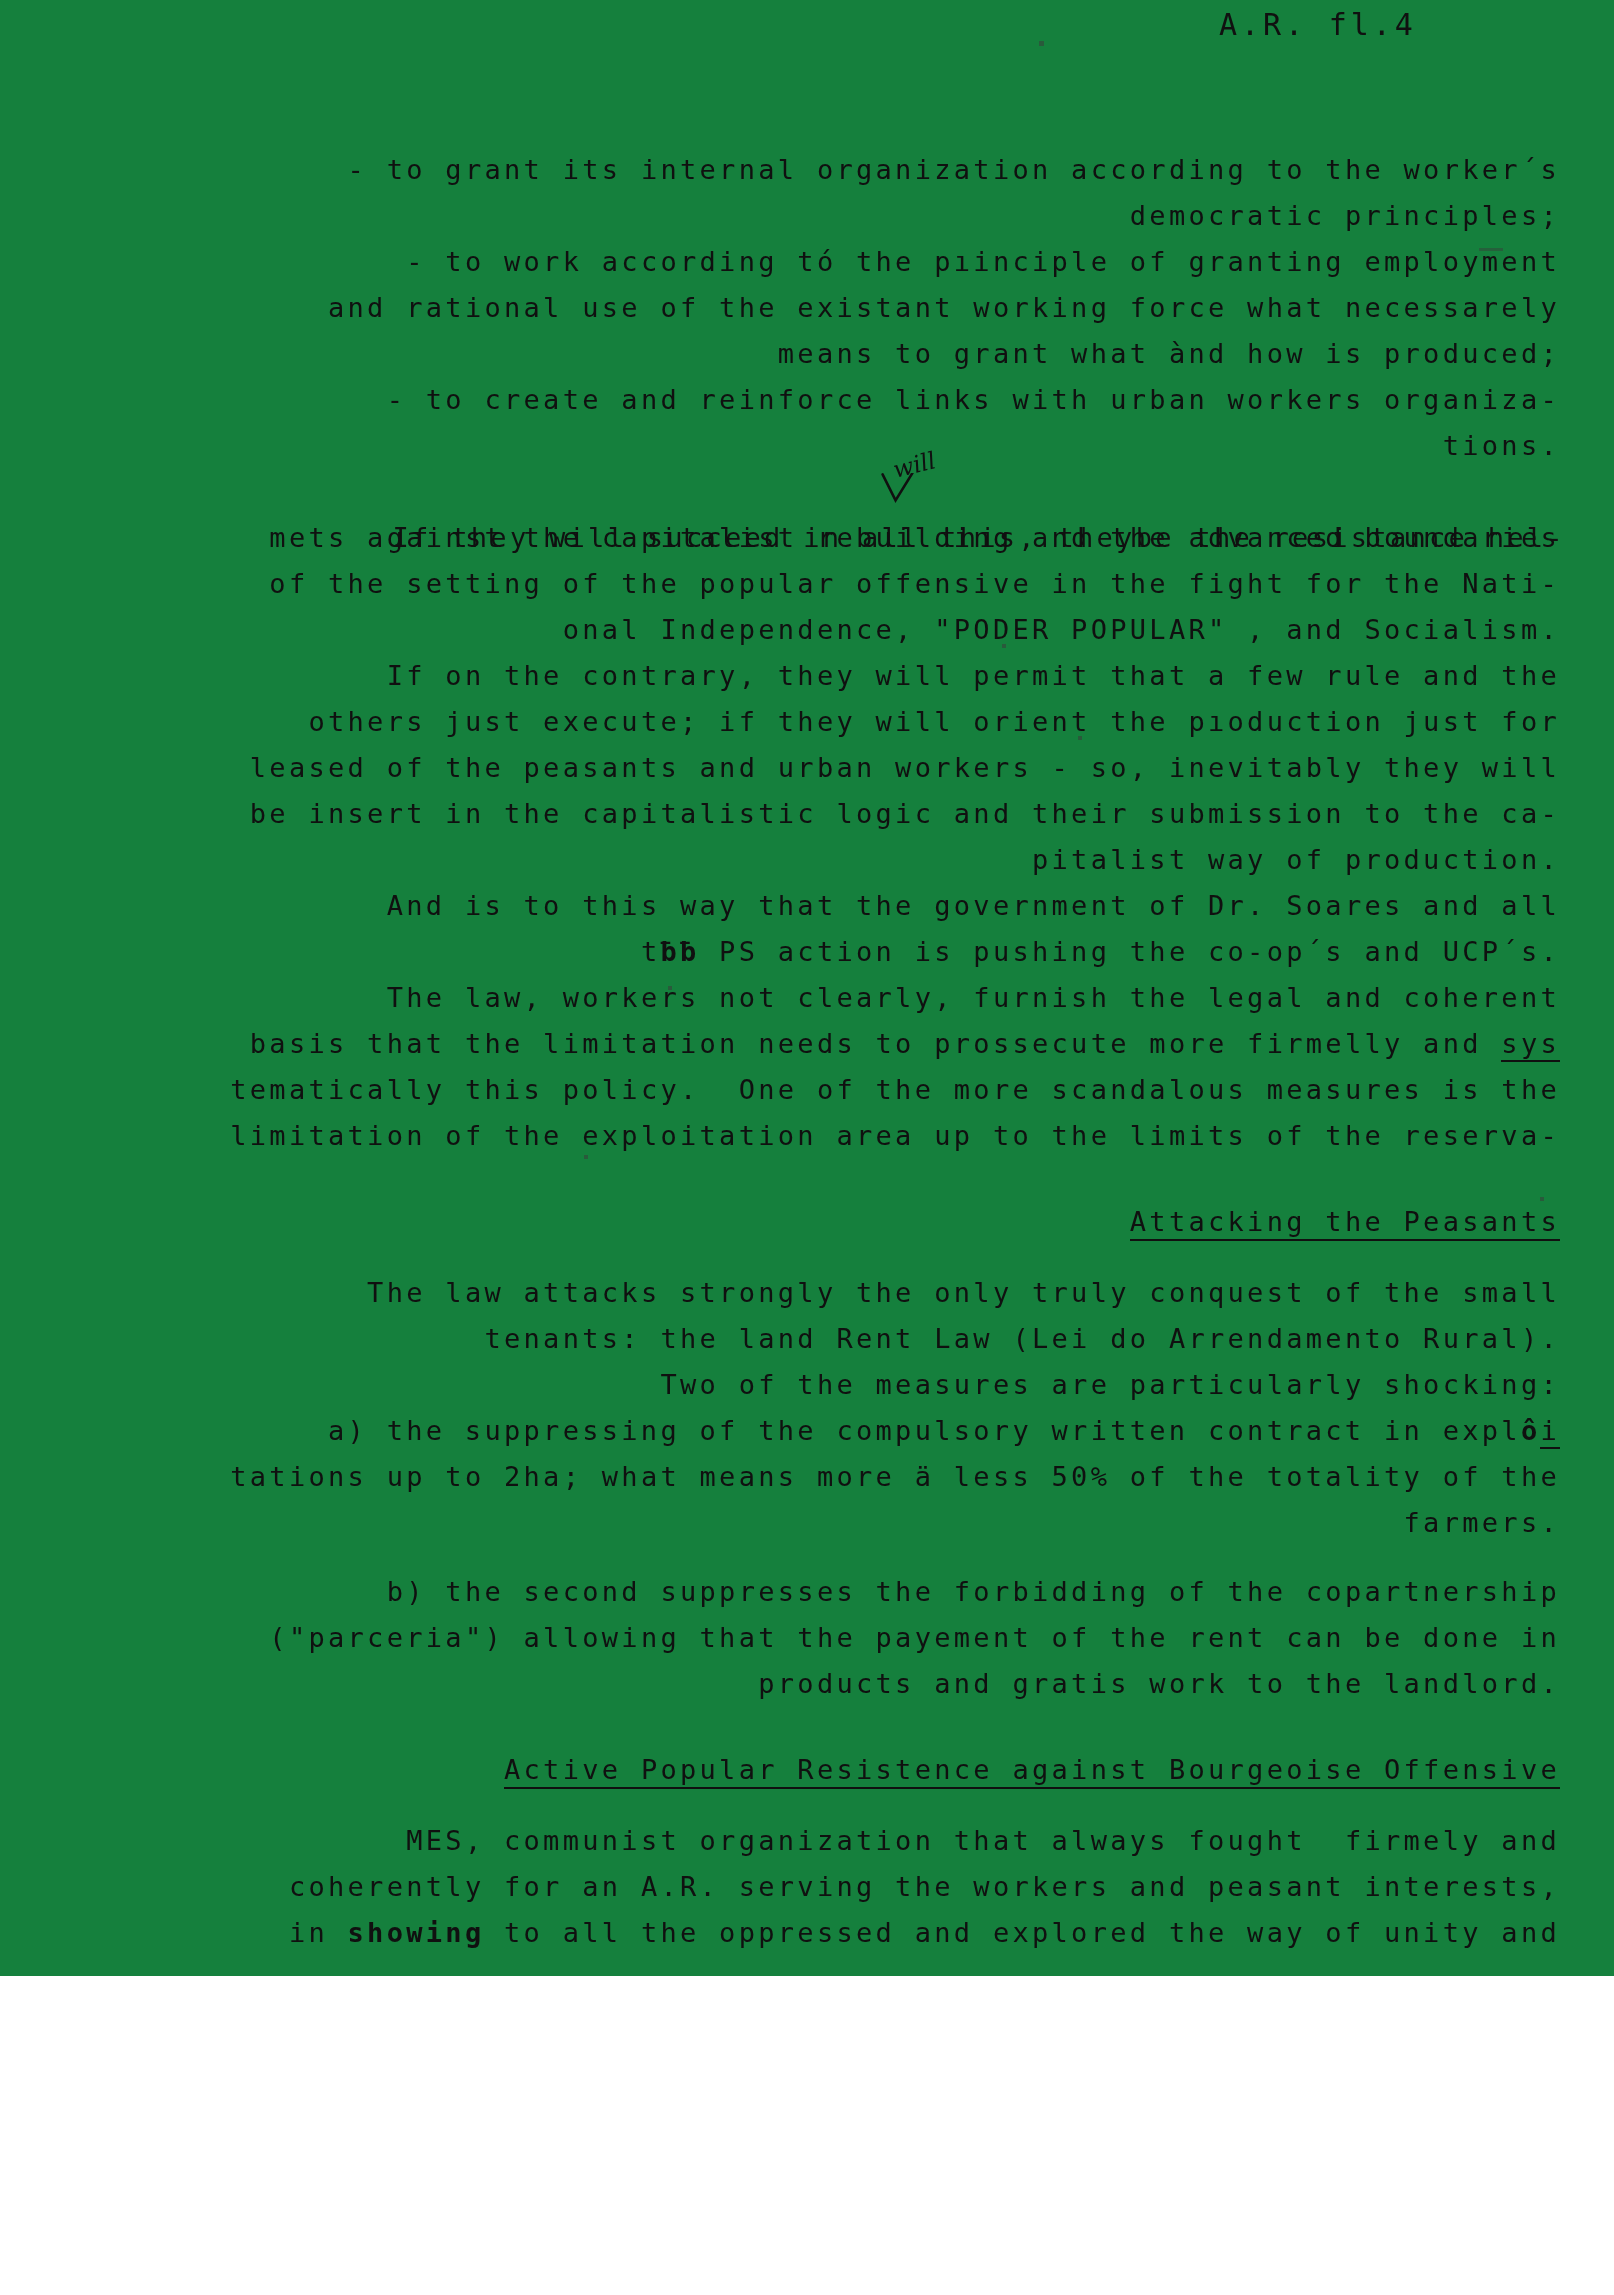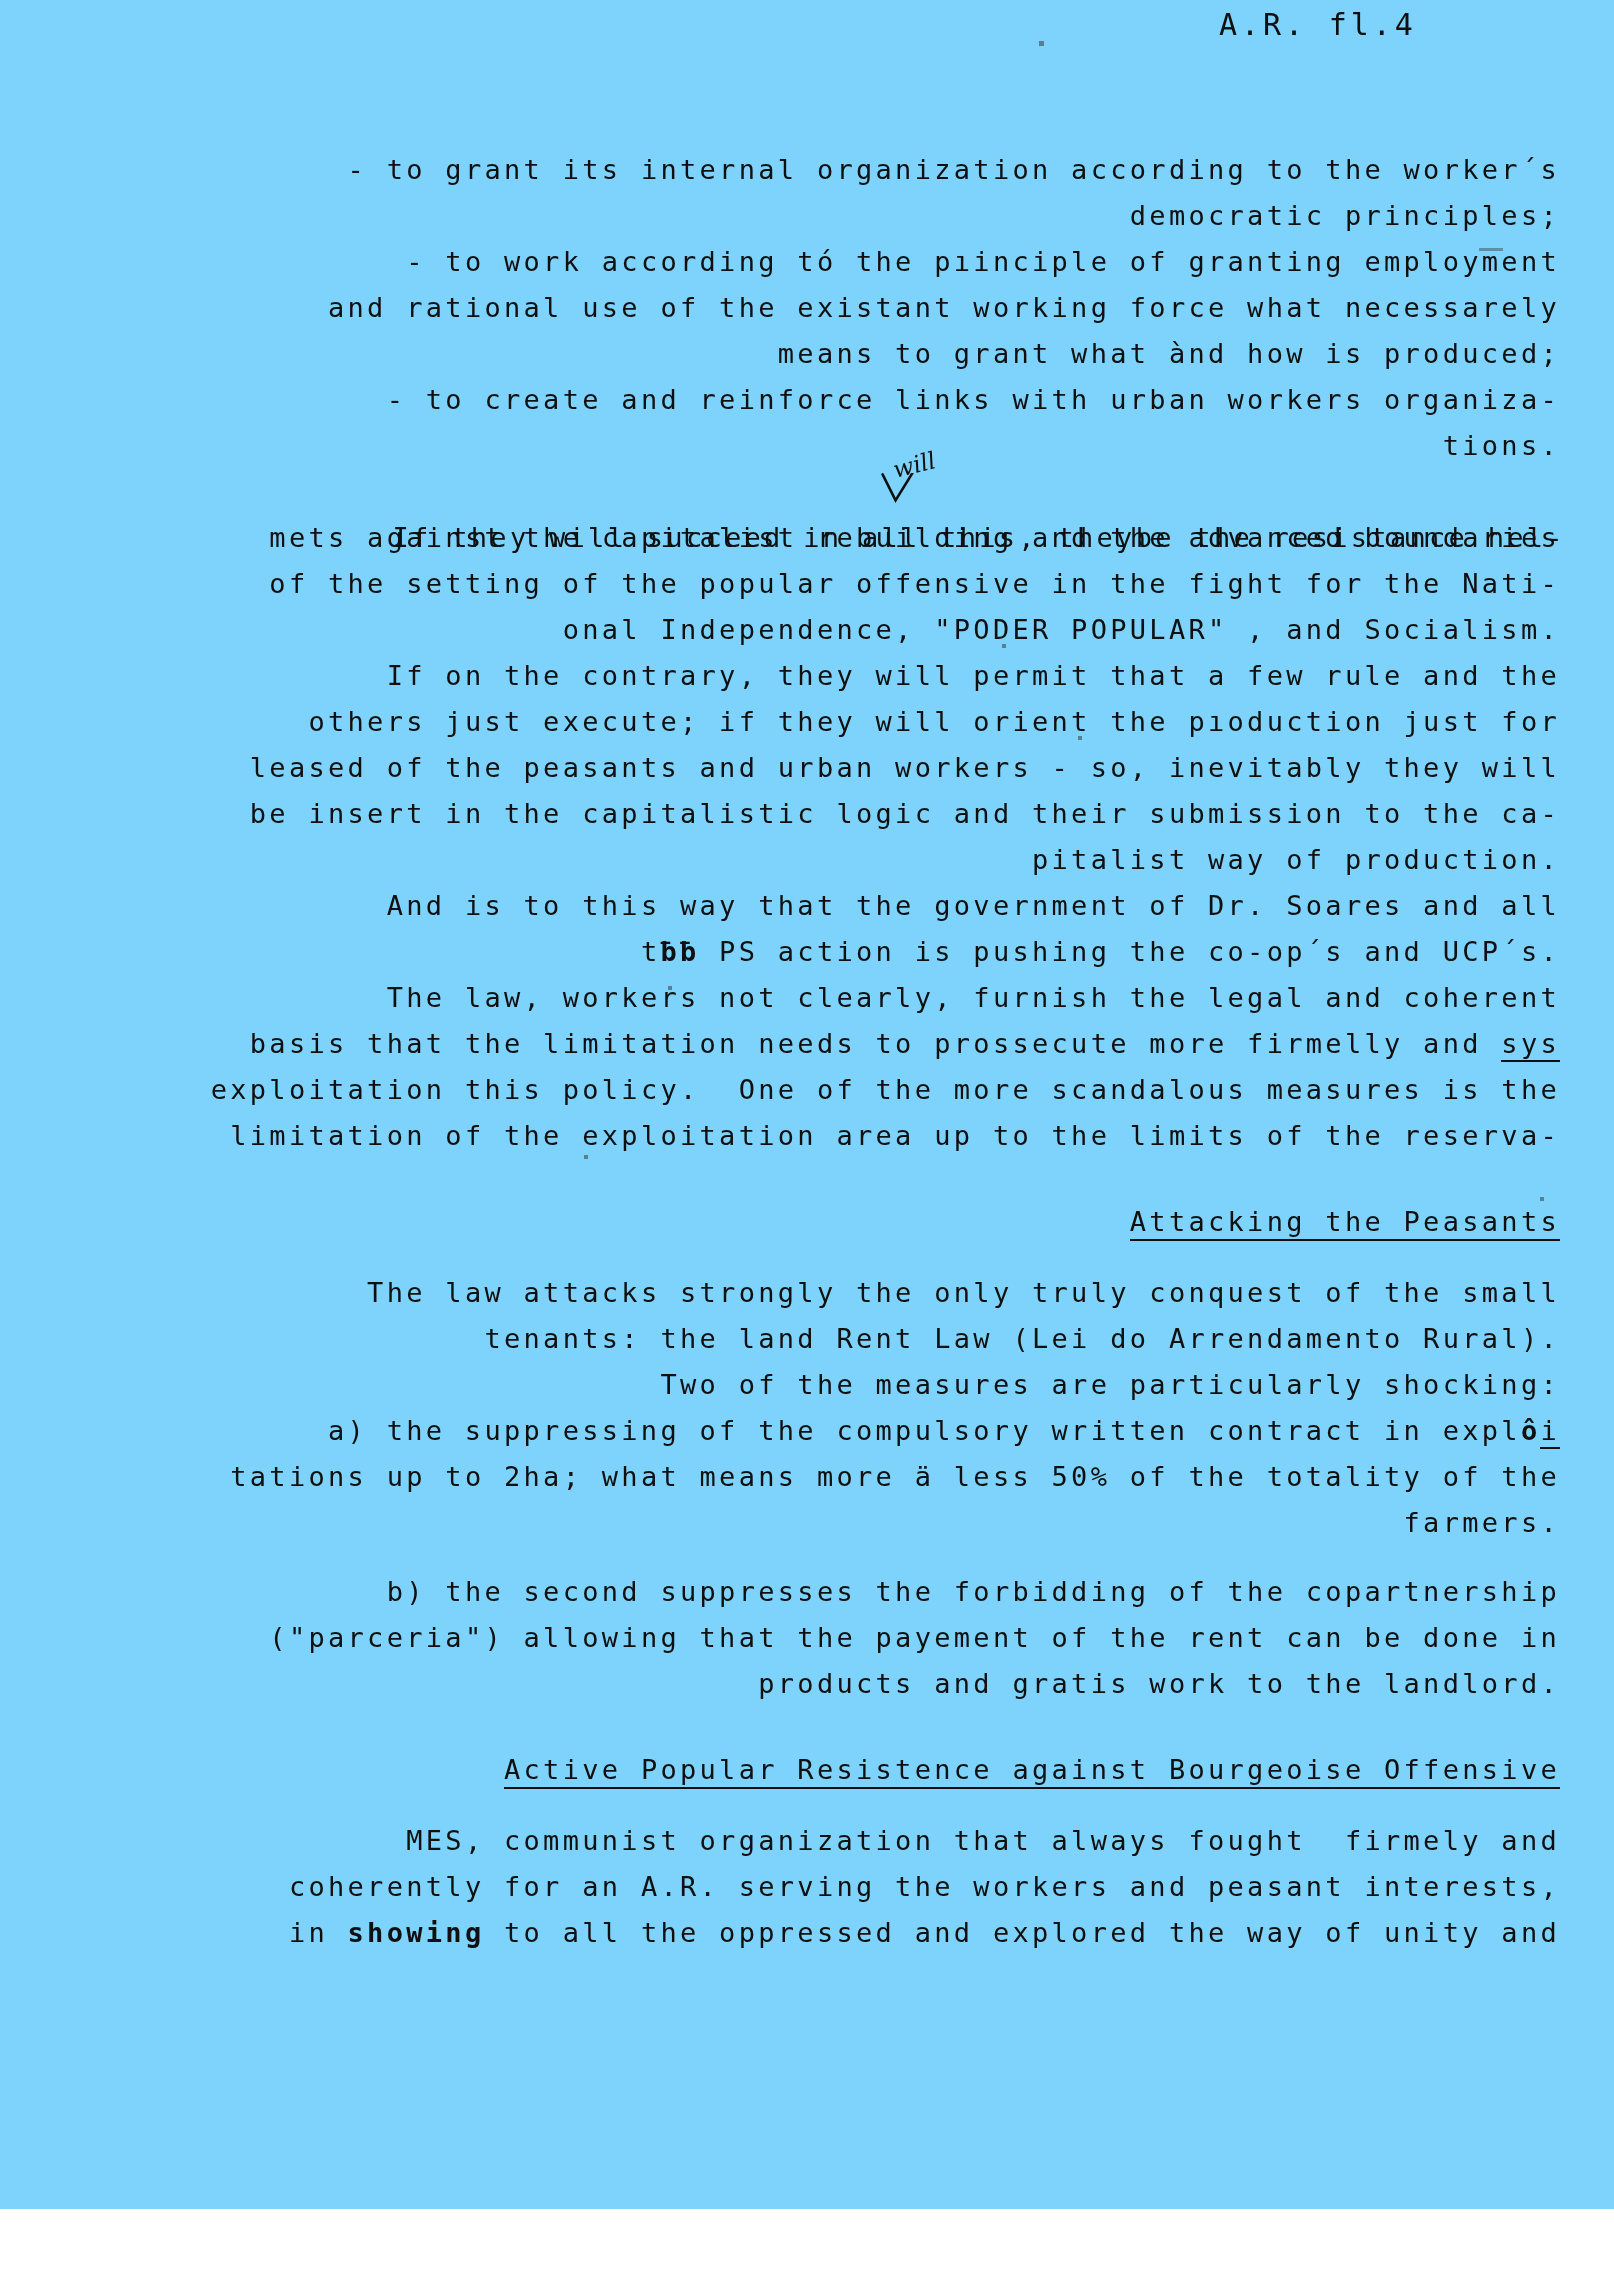--- a/index.html
+++ b/index.html
@@ -12,8 +12,8 @@
   .page {
     position: relative;
     width: 1614px;
-    height: 2209px;
-    background: #7dd3fc;
+    height: 1976px;
+    background: #15803d;
     overflow: hidden;
     font-family: "DejaVu Sans Mono", "Liberation Mono", monospace;
     color: #101010;

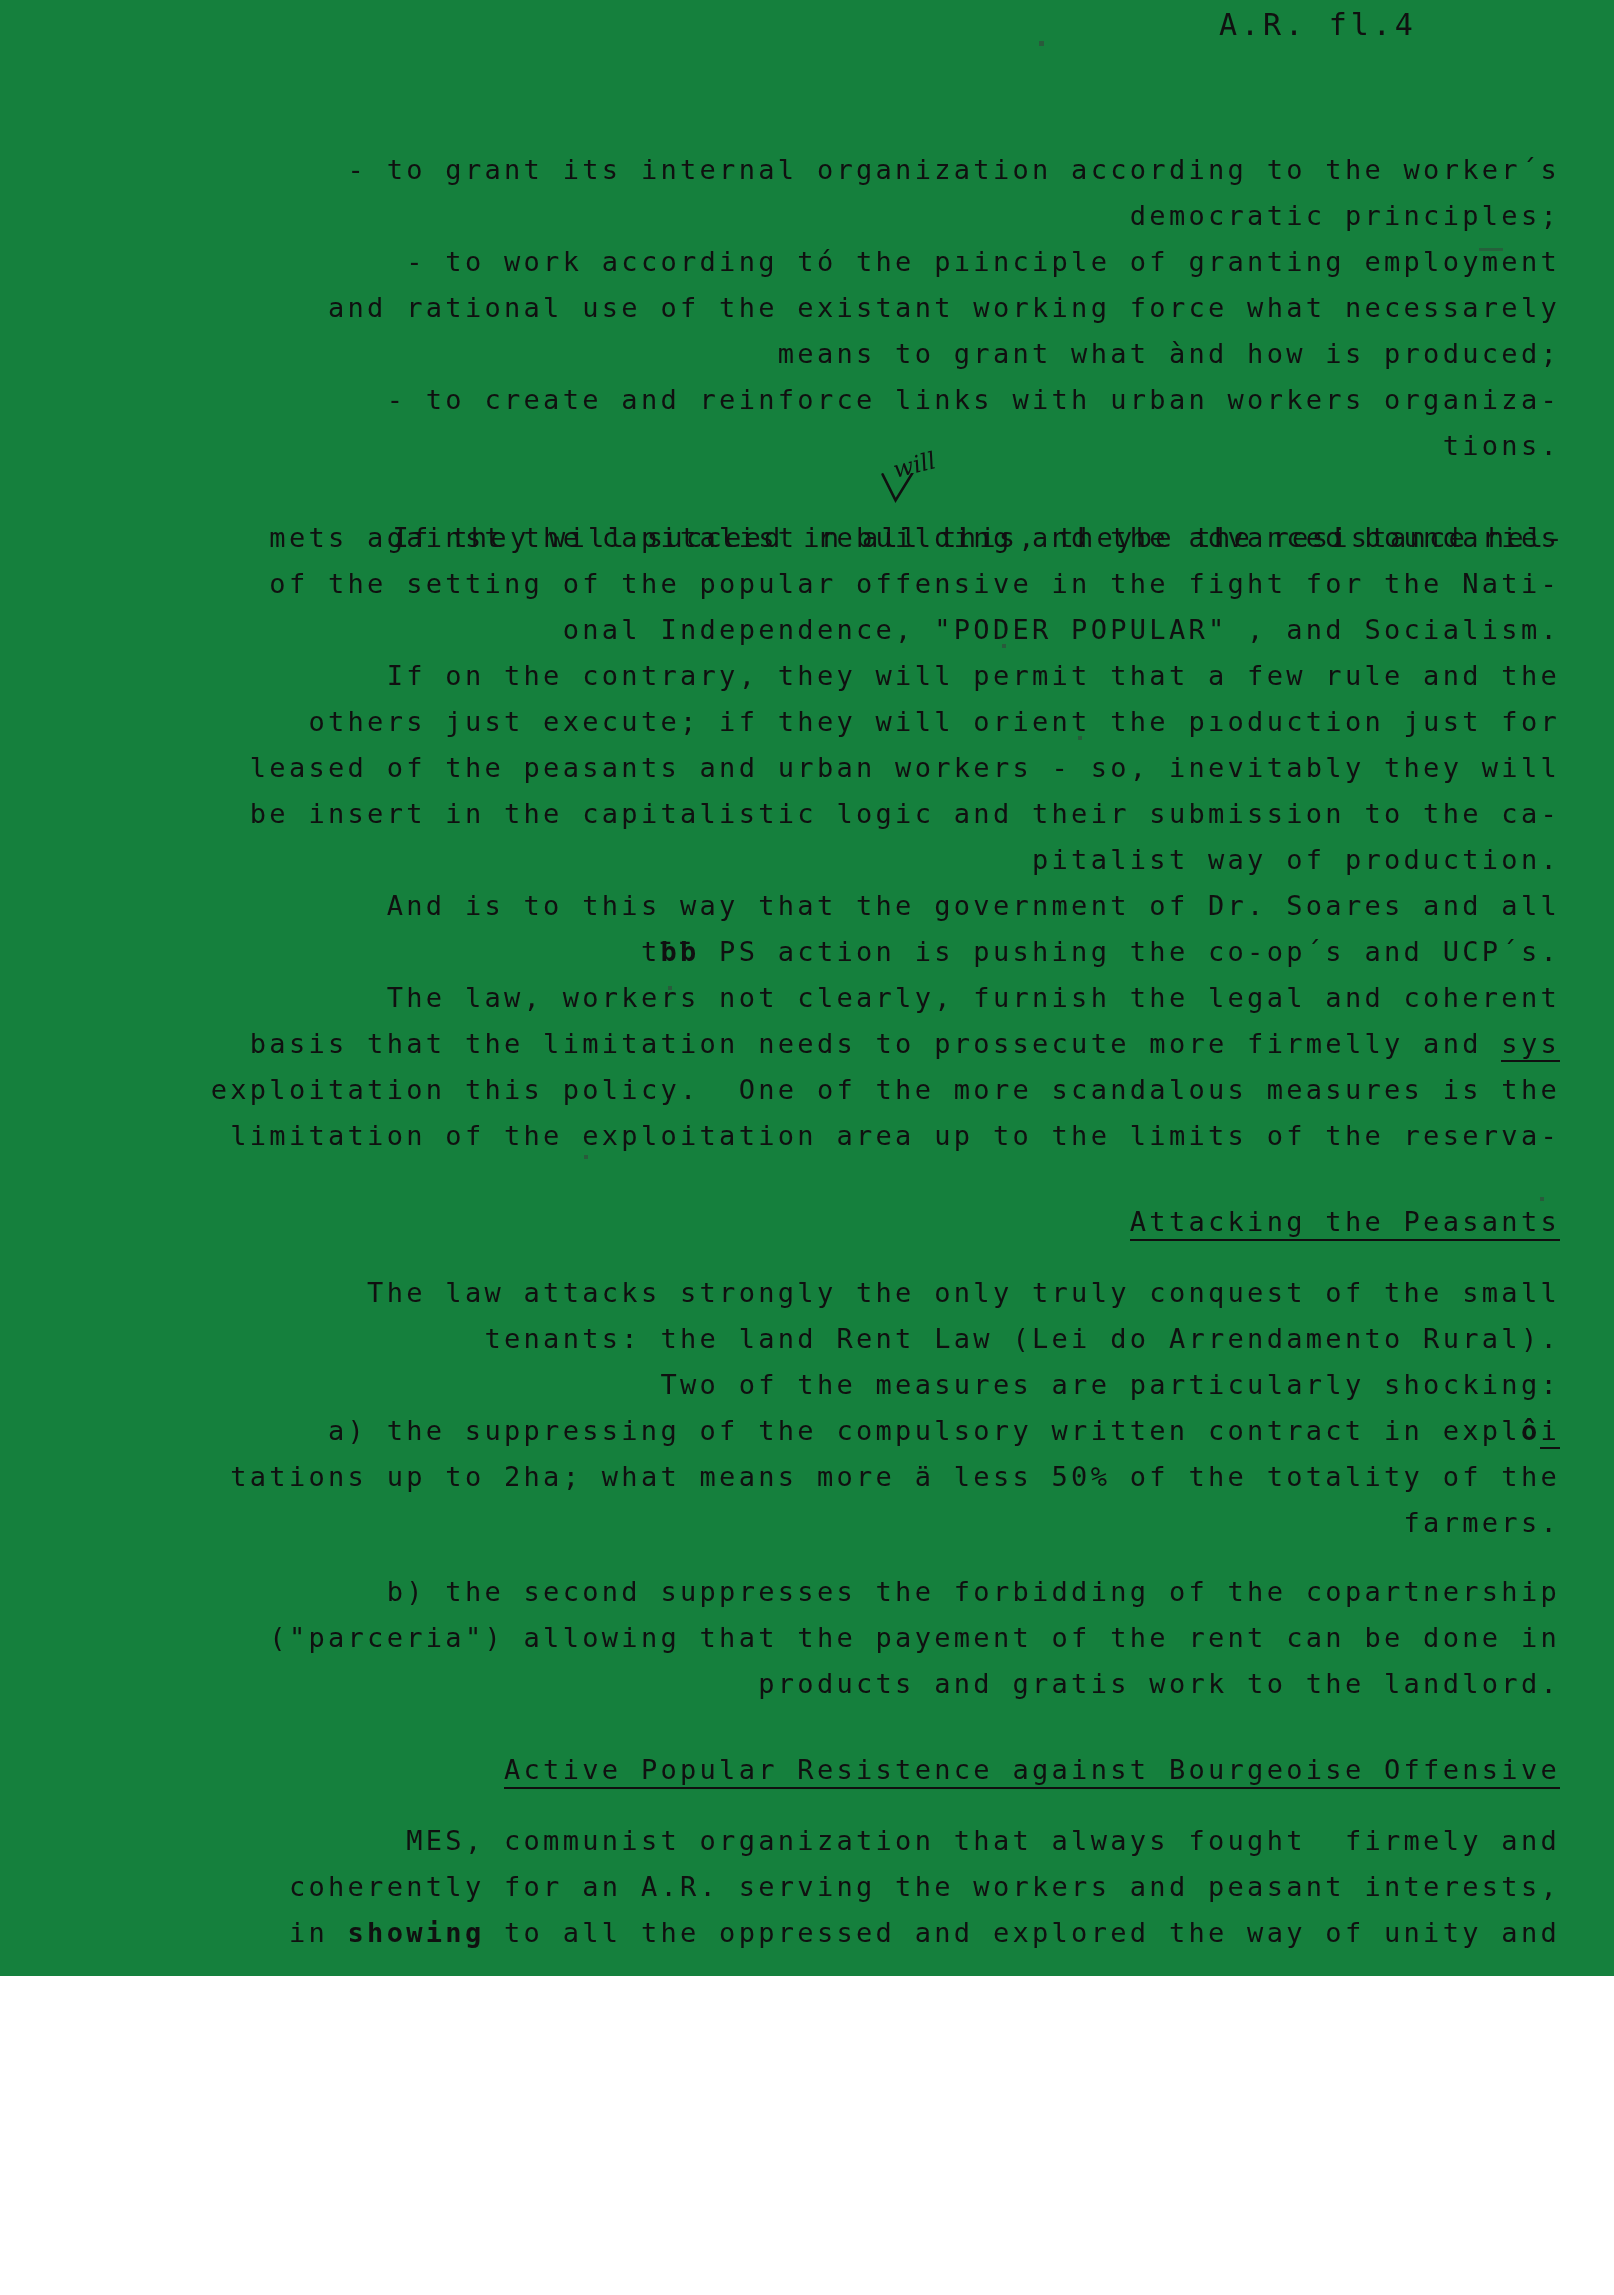--- a/index.html
+++ b/index.html
@@ -181,7 +181,7 @@
 
     <div class="ln"><span>basis that the limitation needs to prossecute more firmelly and </span><span class="u">sys</span></div>
 
-    <div class="ln">exploitation this policy.  One of the more scandalous measures is the</div>
+    <div class="ln">tematically this policy.  One of the more scandalous measures is the</div>
     <div class="ln">limitation of the exploitation area up to the limits of the reserva-</div>
 
     <div class="gap-md"></div>

